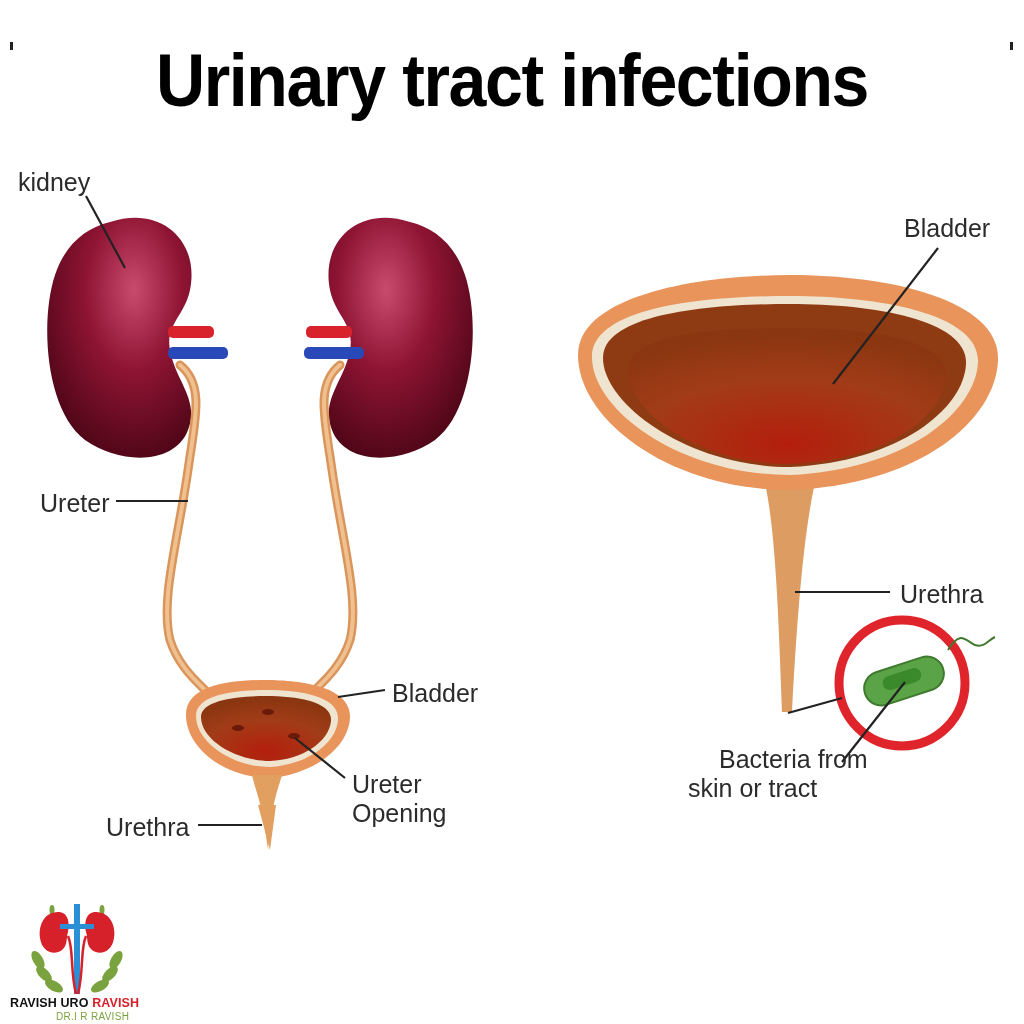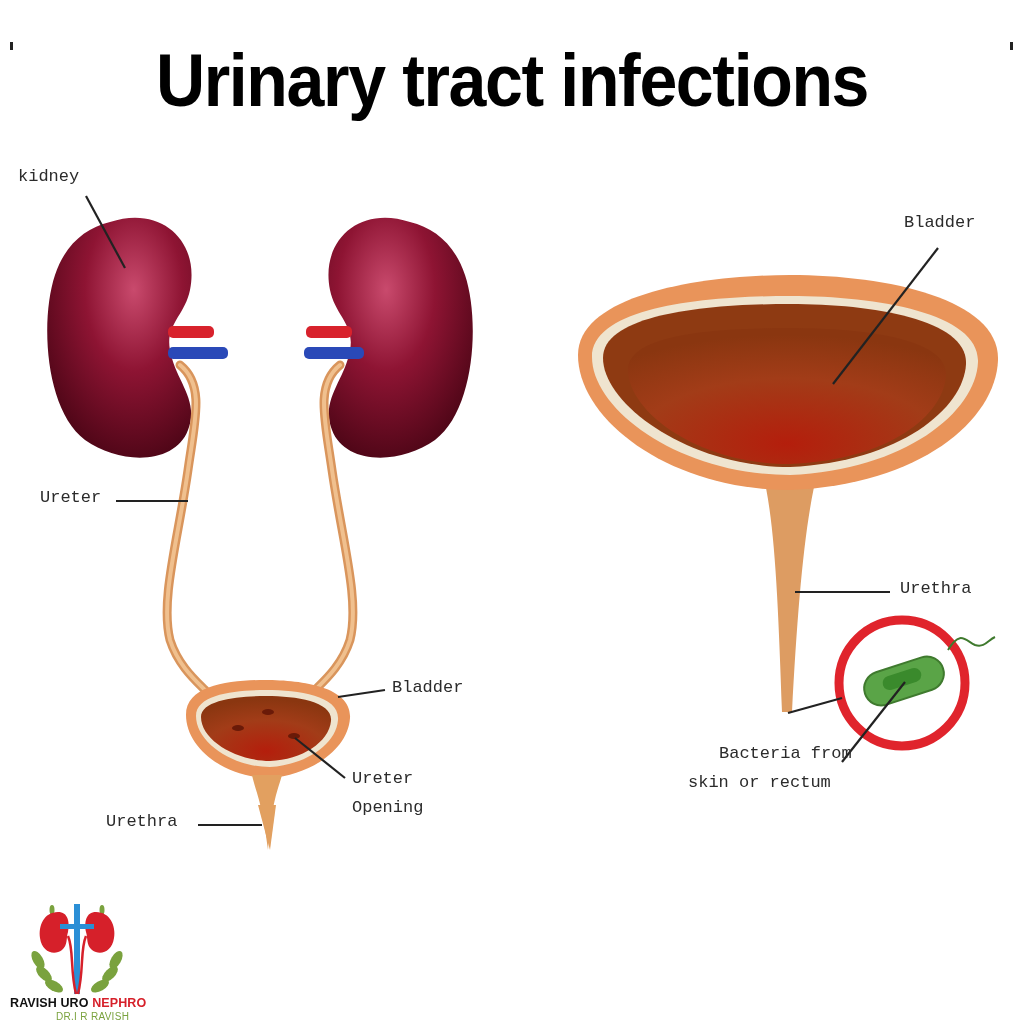--- a/index.html
+++ b/index.html
@@ -7,7 +7,7 @@
   .corner { position: absolute; width: 3px; height: 8px; background: #222; }
   .title { position: absolute; left: 0; top: 38px; width: 1024px; text-align: center; font-size: 74px; font-weight: 700; letter-spacing: -1.5px; color: #000; font-family: "Liberation Sans", sans-serif; transform: scaleX(0.92); transform-origin: center; }
   svg.art { position: absolute; left: 0; top: 0; width: 1024px; height: 1024px; }
-  .lbl { position: absolute; color: #2b2b2b; font-size: 17px; line-height: 1.35; font-family: Liberation Mono, monospace; }
+  .lbl { position: absolute; color: #2b2b2b; font-size: 25px; line-height: 1.35; font-family: Liberation Sans, sans-serif; }
   .logo { position: absolute; left: 8px; top: 890px; width: 140px; height: 130px; }
   .logo-name { position: absolute; left: 10px; top: 996px; font-size: 12.5px; font-weight: 700; color: #111; letter-spacing: 0.1px; white-space: nowrap; }
   .logo-name .accent { color: #d6202a; }

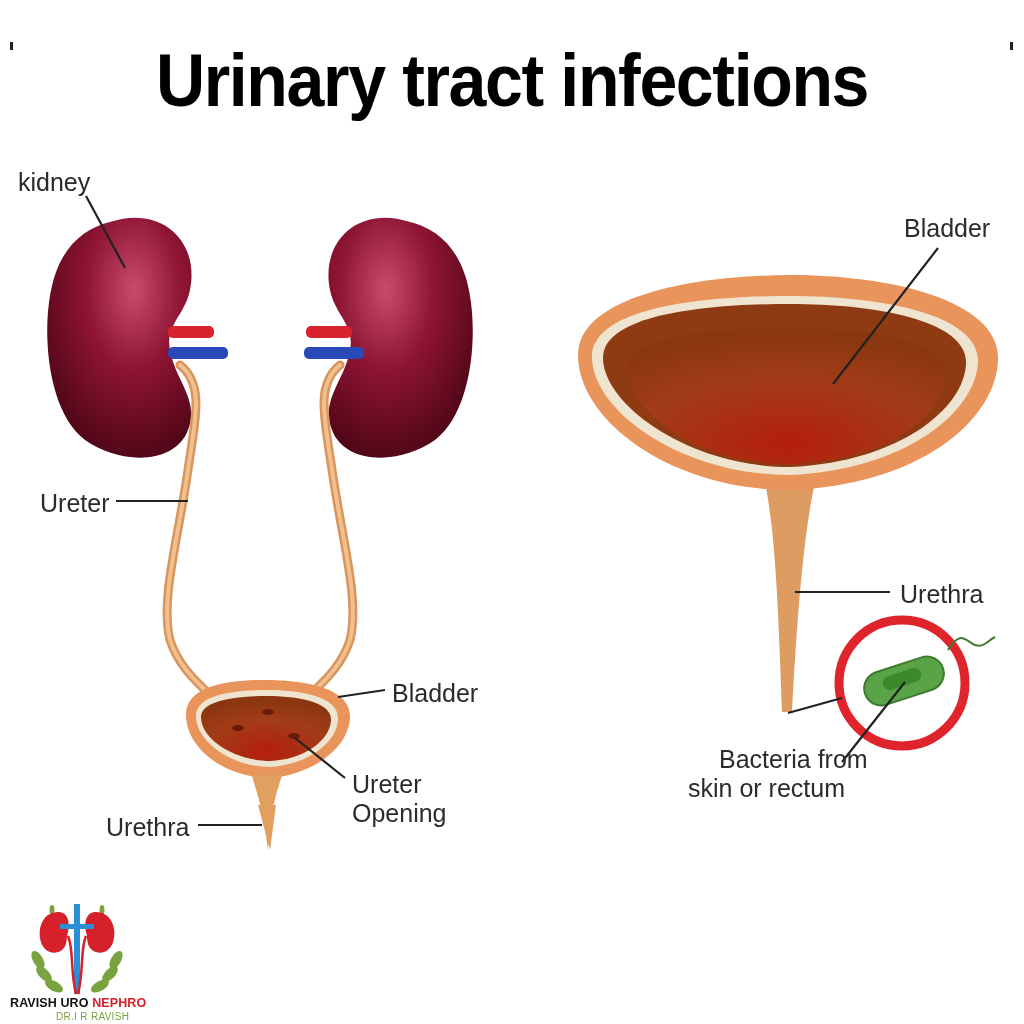--- a/index.html
+++ b/index.html
@@ -113,7 +113,7 @@
 <div class="lbl" style="left:904px;top:212px;">Bladder</div>
 <div class="lbl" style="left:900px;top:578px;">Urethra</div>
 <div class="lbl" style="left:688px;top:743px;margin-left:31px;">Bacteria from</div>
-<div class="lbl" style="left:688px;top:772px;">skin or rectum</div>
+<div class="lbl" style="left:688px;top:772px;">skin or tract</div>
 
 <svg class="logo" viewBox="0 0 140 130">
   <g fill="#7aa23e">

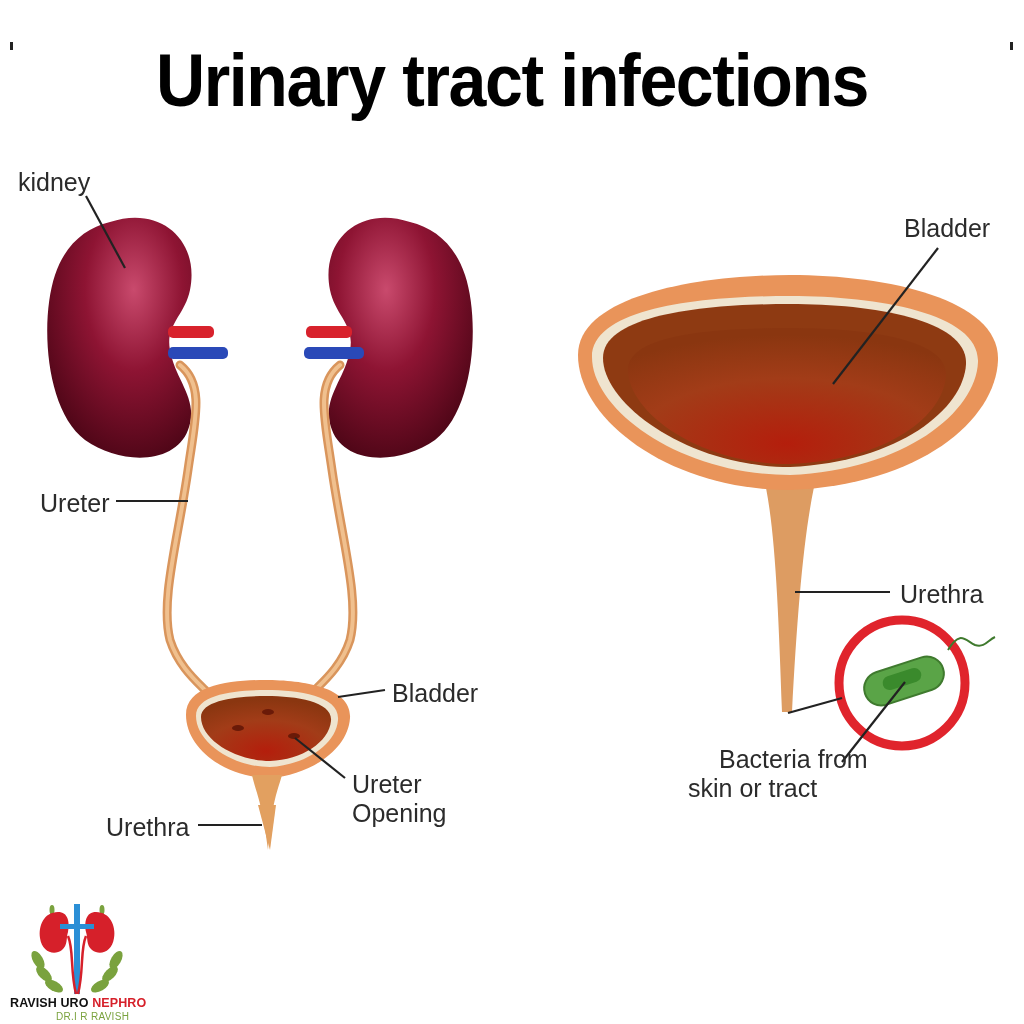--- a/index.html
+++ b/index.html
@@ -133,7 +133,7 @@
   <path d="M60,46 C66,60 62,80 68,104" stroke="#d6202a" stroke-width="2.5" fill="none"></path>
   <path d="M78,46 C72,60 76,80 70,104" stroke="#d6202a" stroke-width="2.5" fill="none"></path>
 </svg>
-<div class="logo-name"><span>RAVISH URO </span><span class="accent">NEPHRO</span></div>
+<div class="logo-name"><span>RAVISH URO </span><span class="accent">RAVISH</span></div>
 <div class="logo-sub">DR.I R RAVISH</div>
 
 </body></html>

